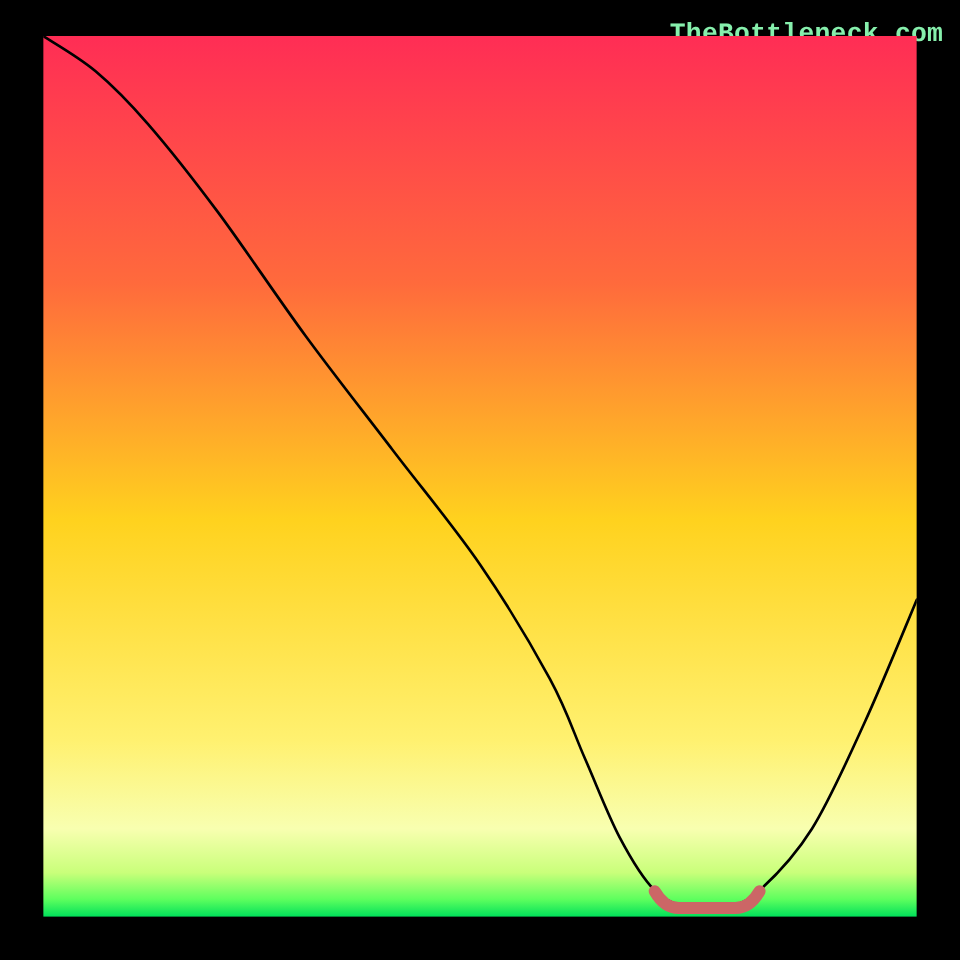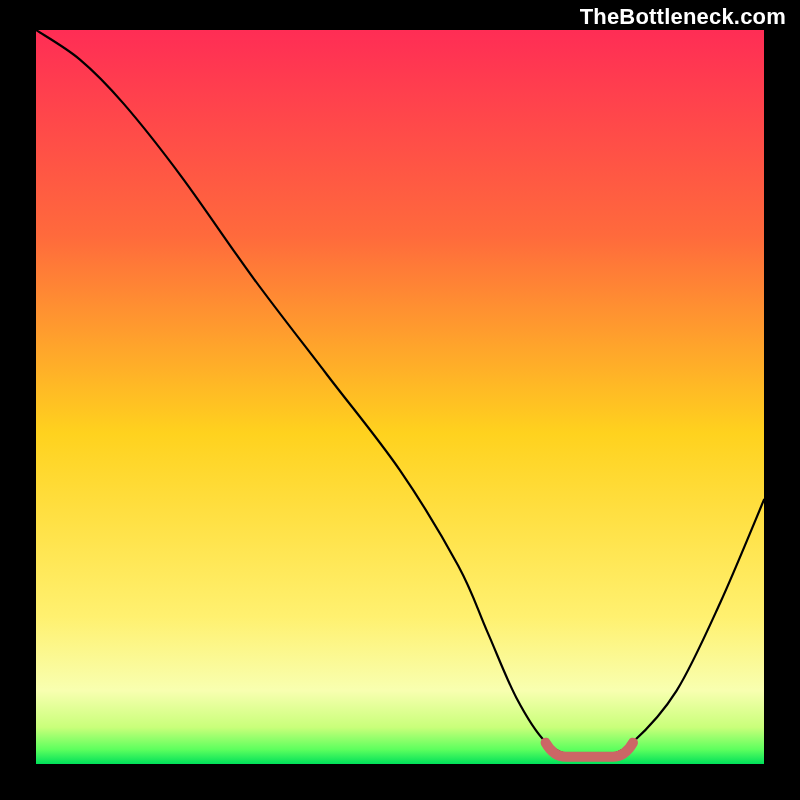--- a/index.html
+++ b/index.html
@@ -12,12 +12,12 @@
   }
   .watermark {
     position: absolute;
-    top: 4px;
+    top: 16px;
     right: 14px;
-    font-family: Liberation Sans, sans-serif;
+    font-family: Liberation Mono, monospace;
     font-size: 22px;
     font-weight: 600;
-    color: #ffffff;
+    color: #86efac;
     letter-spacing: 0.2px;
   }
   .plot {

